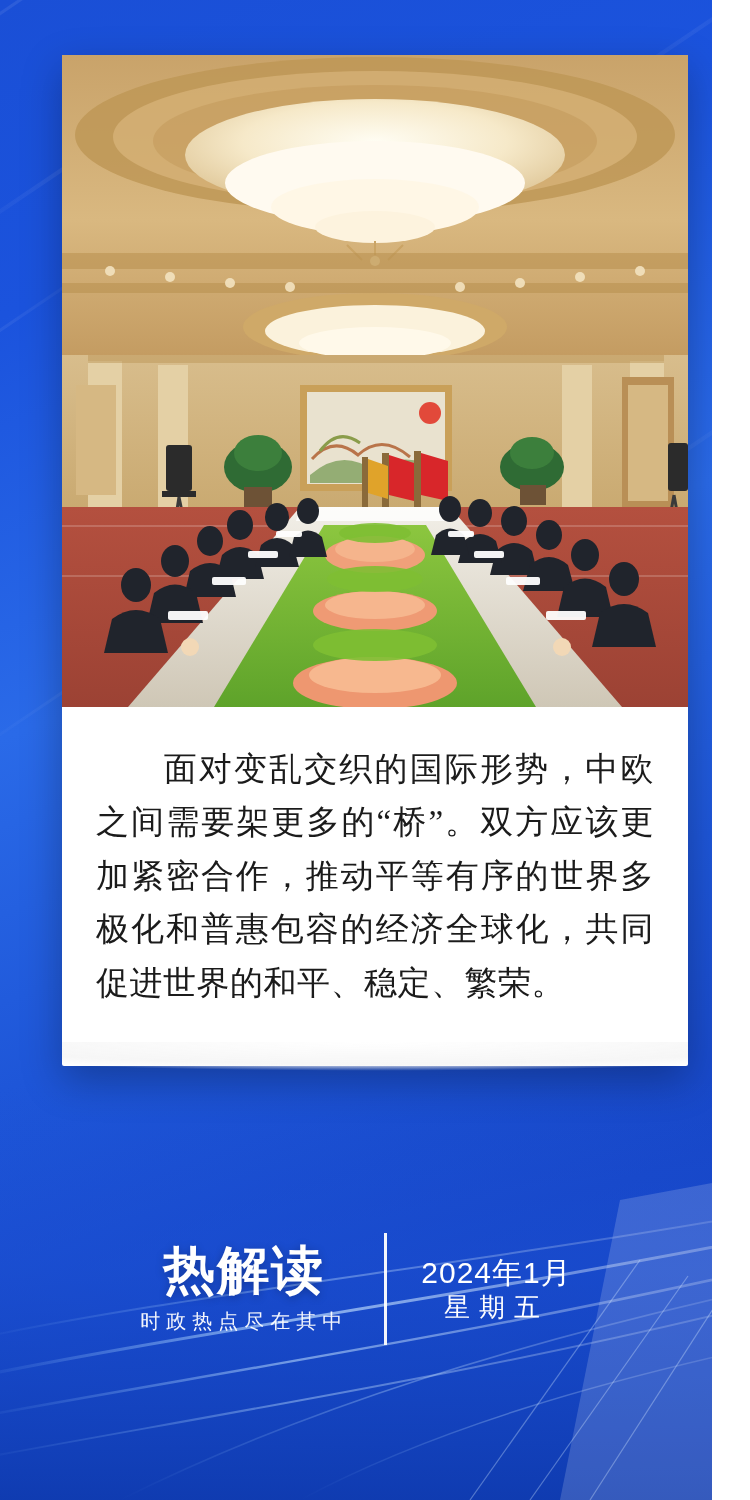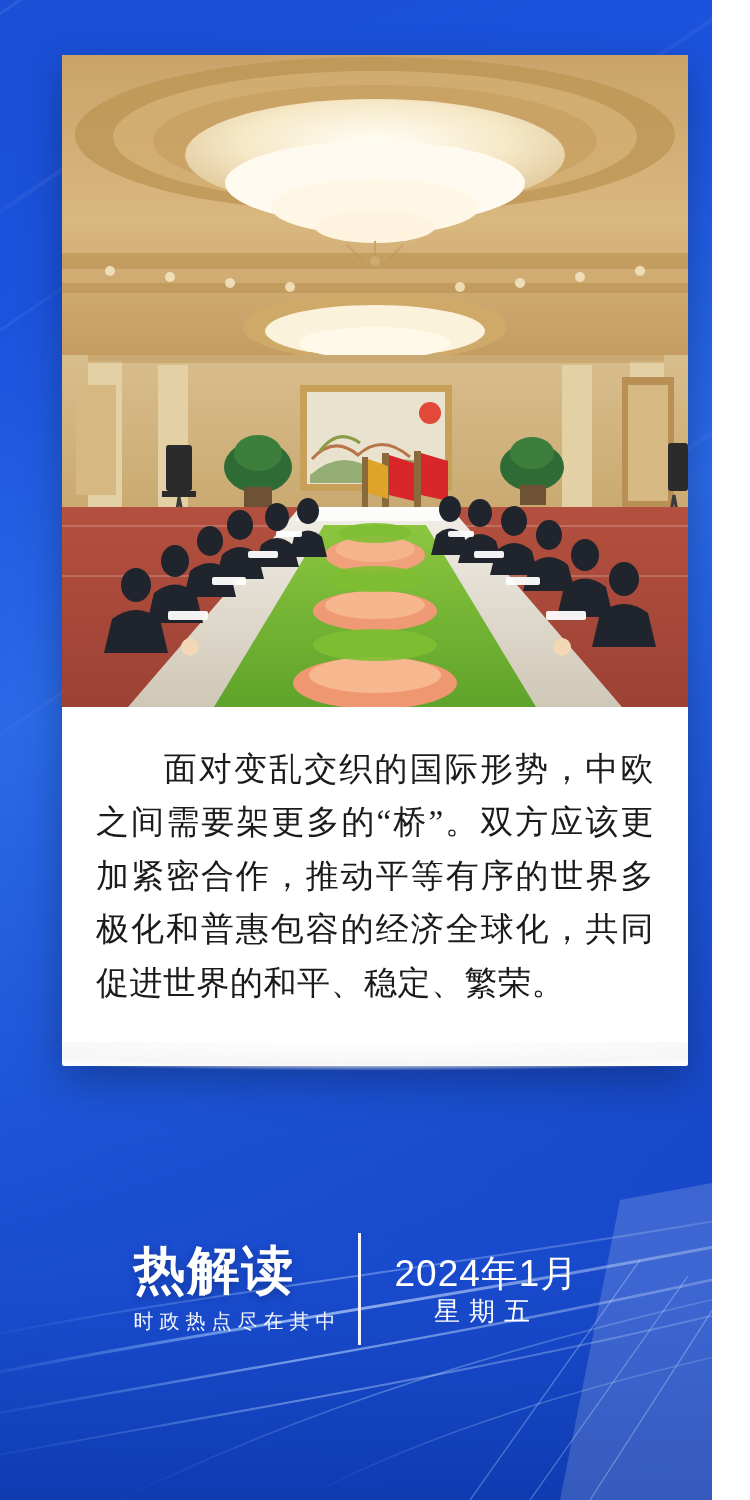--- a/index.html
+++ b/index.html
@@ -79,8 +79,8 @@
     color: #fff;
   }
   .brand {
-    text-align: left;
-    padding-right: 16px;
+    text-align: center;
+    padding-right: 36px;
   }
   .brand-title {
     font-size: 52px;

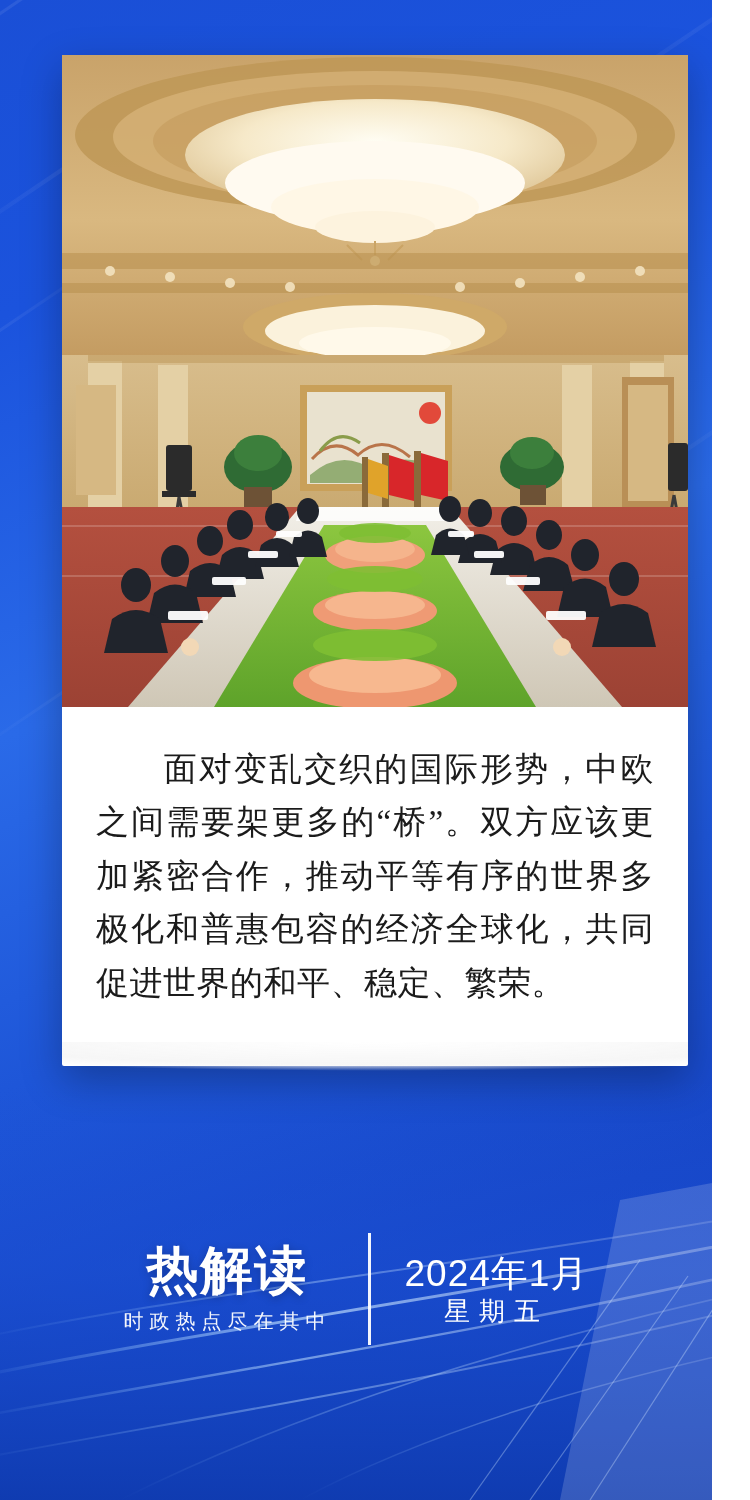--- a/index.html
+++ b/index.html
@@ -104,7 +104,7 @@
     margin-right: 34px;
   }
   .datebox { text-align: center; line-height: 1; }
-  .date-ym { font-size: 37px; letter-spacing: 1px; margin-bottom: 6px; }
+  .date-ym { font-size: 30px; letter-spacing: 1px; margin-bottom: 6px; }
   .date-d {
     font-size: 78px; font-weight: 700; letter-spacing: 4px;
     font-family: "DejaVu Sans", sans-serif;

